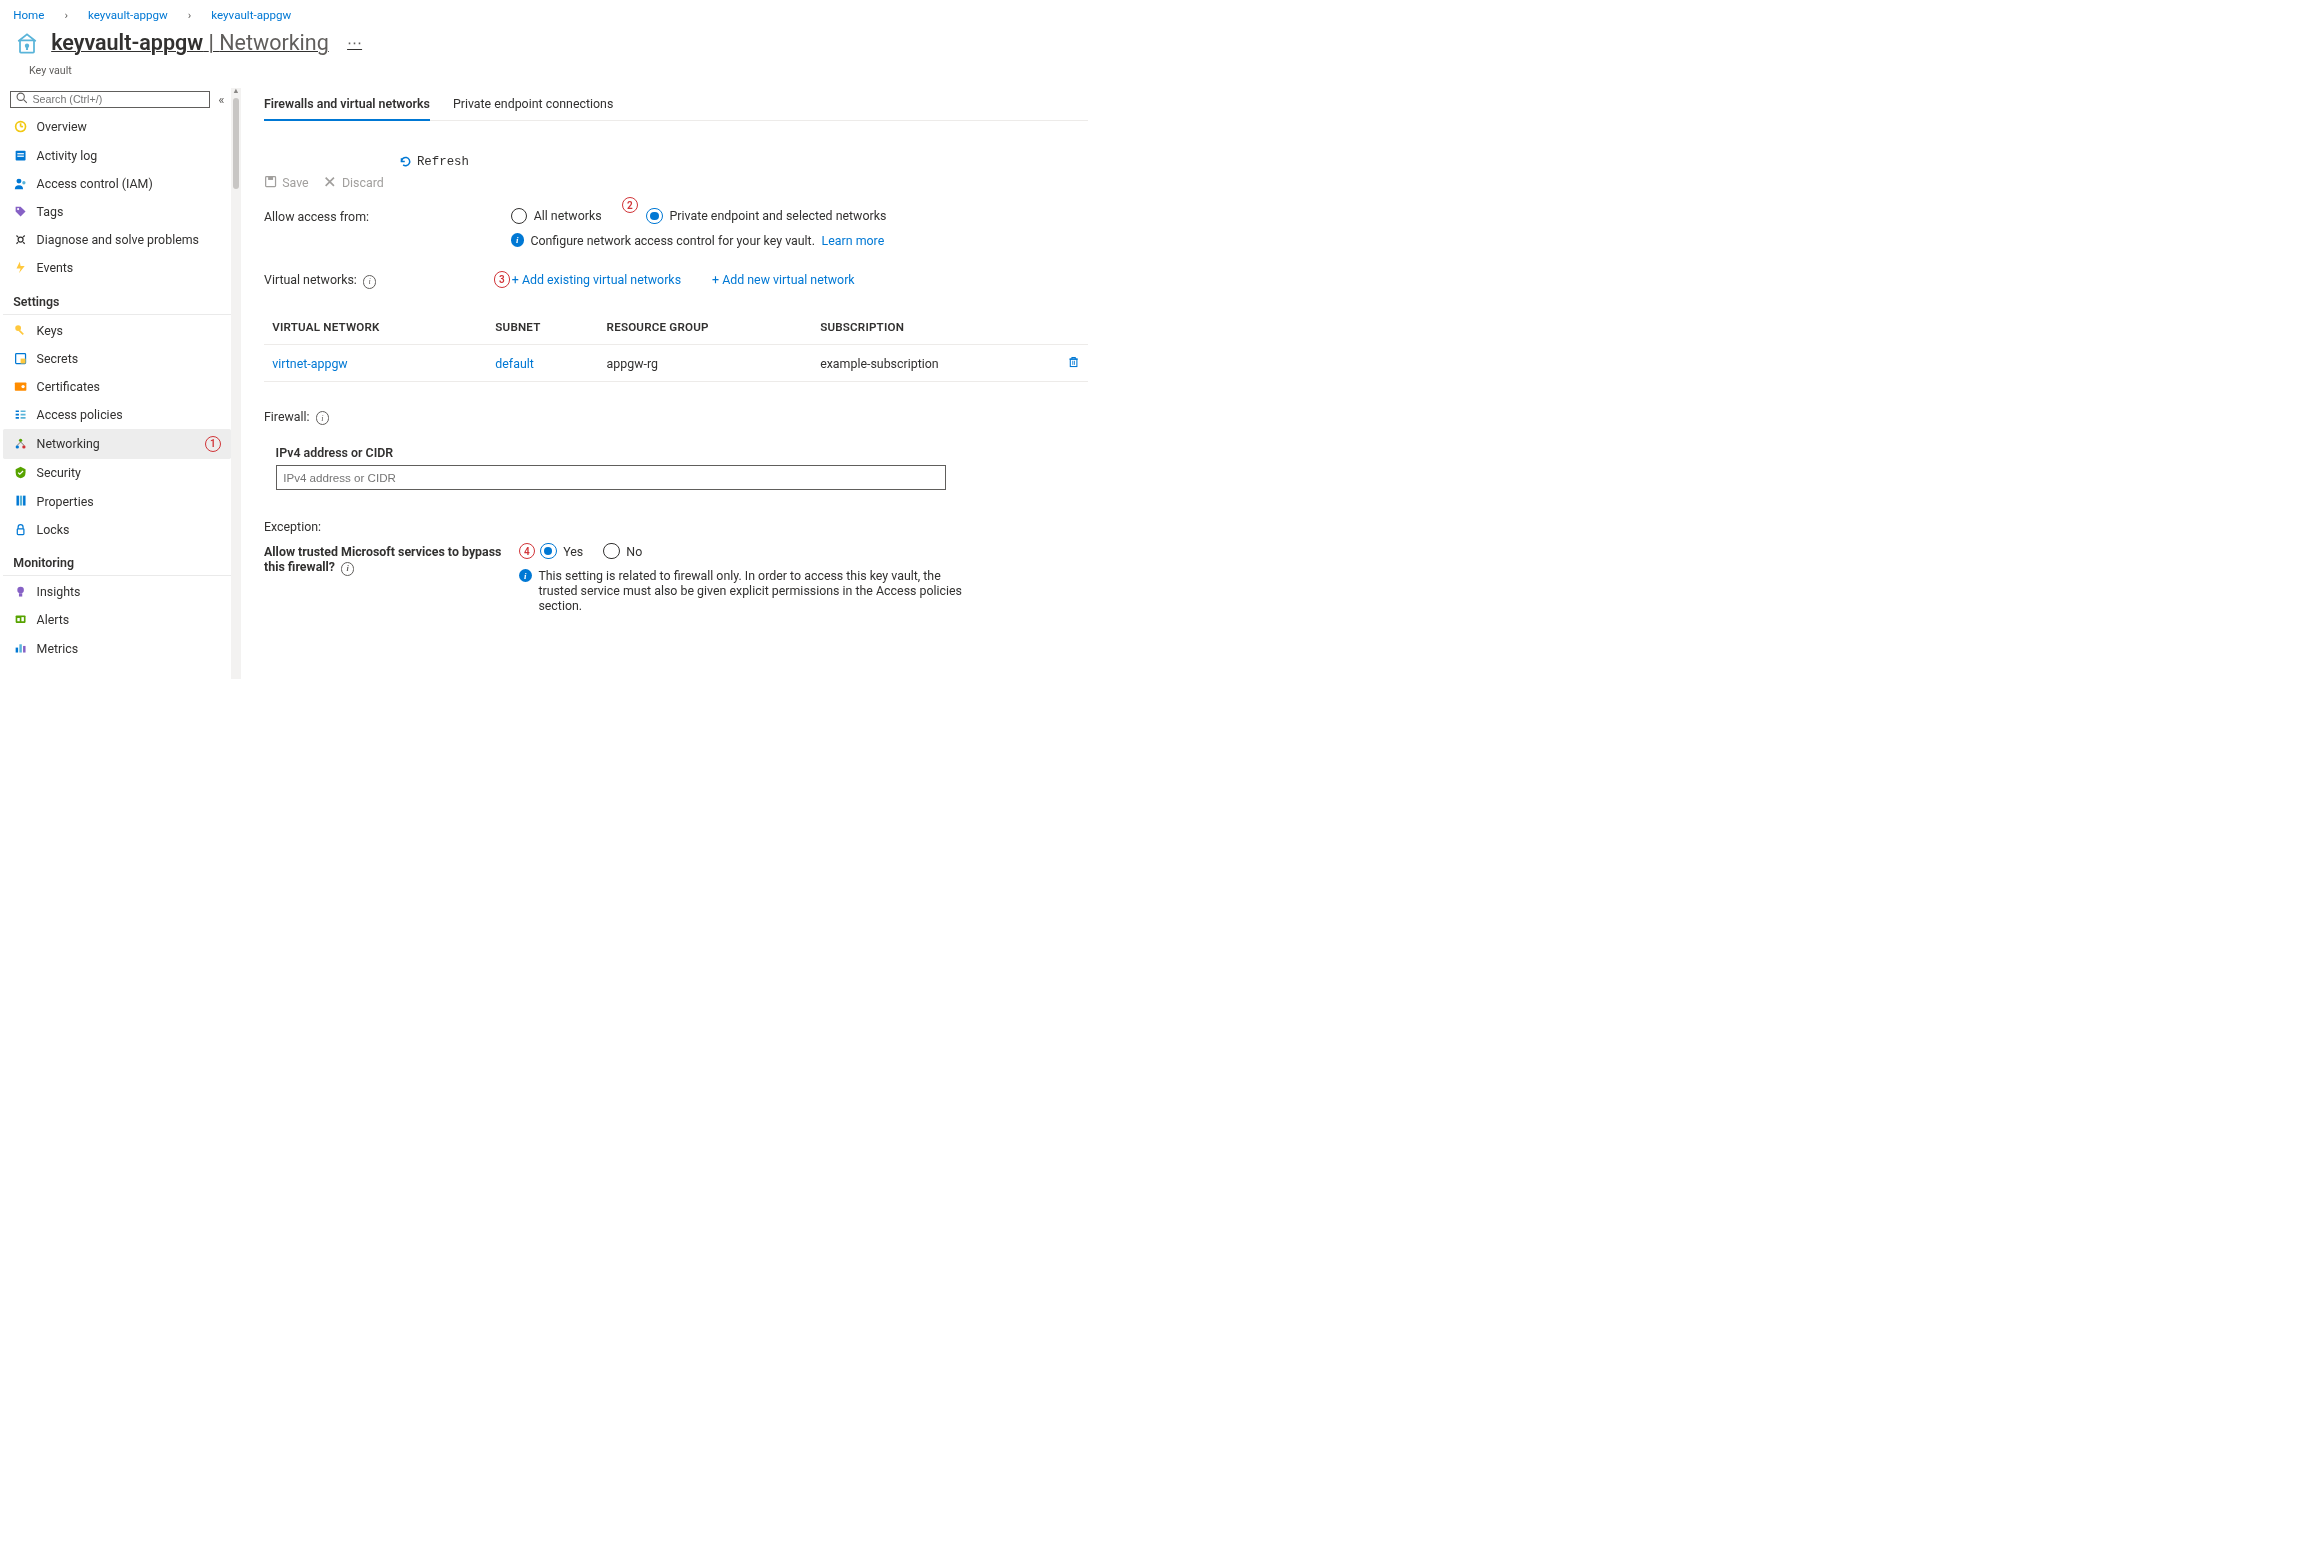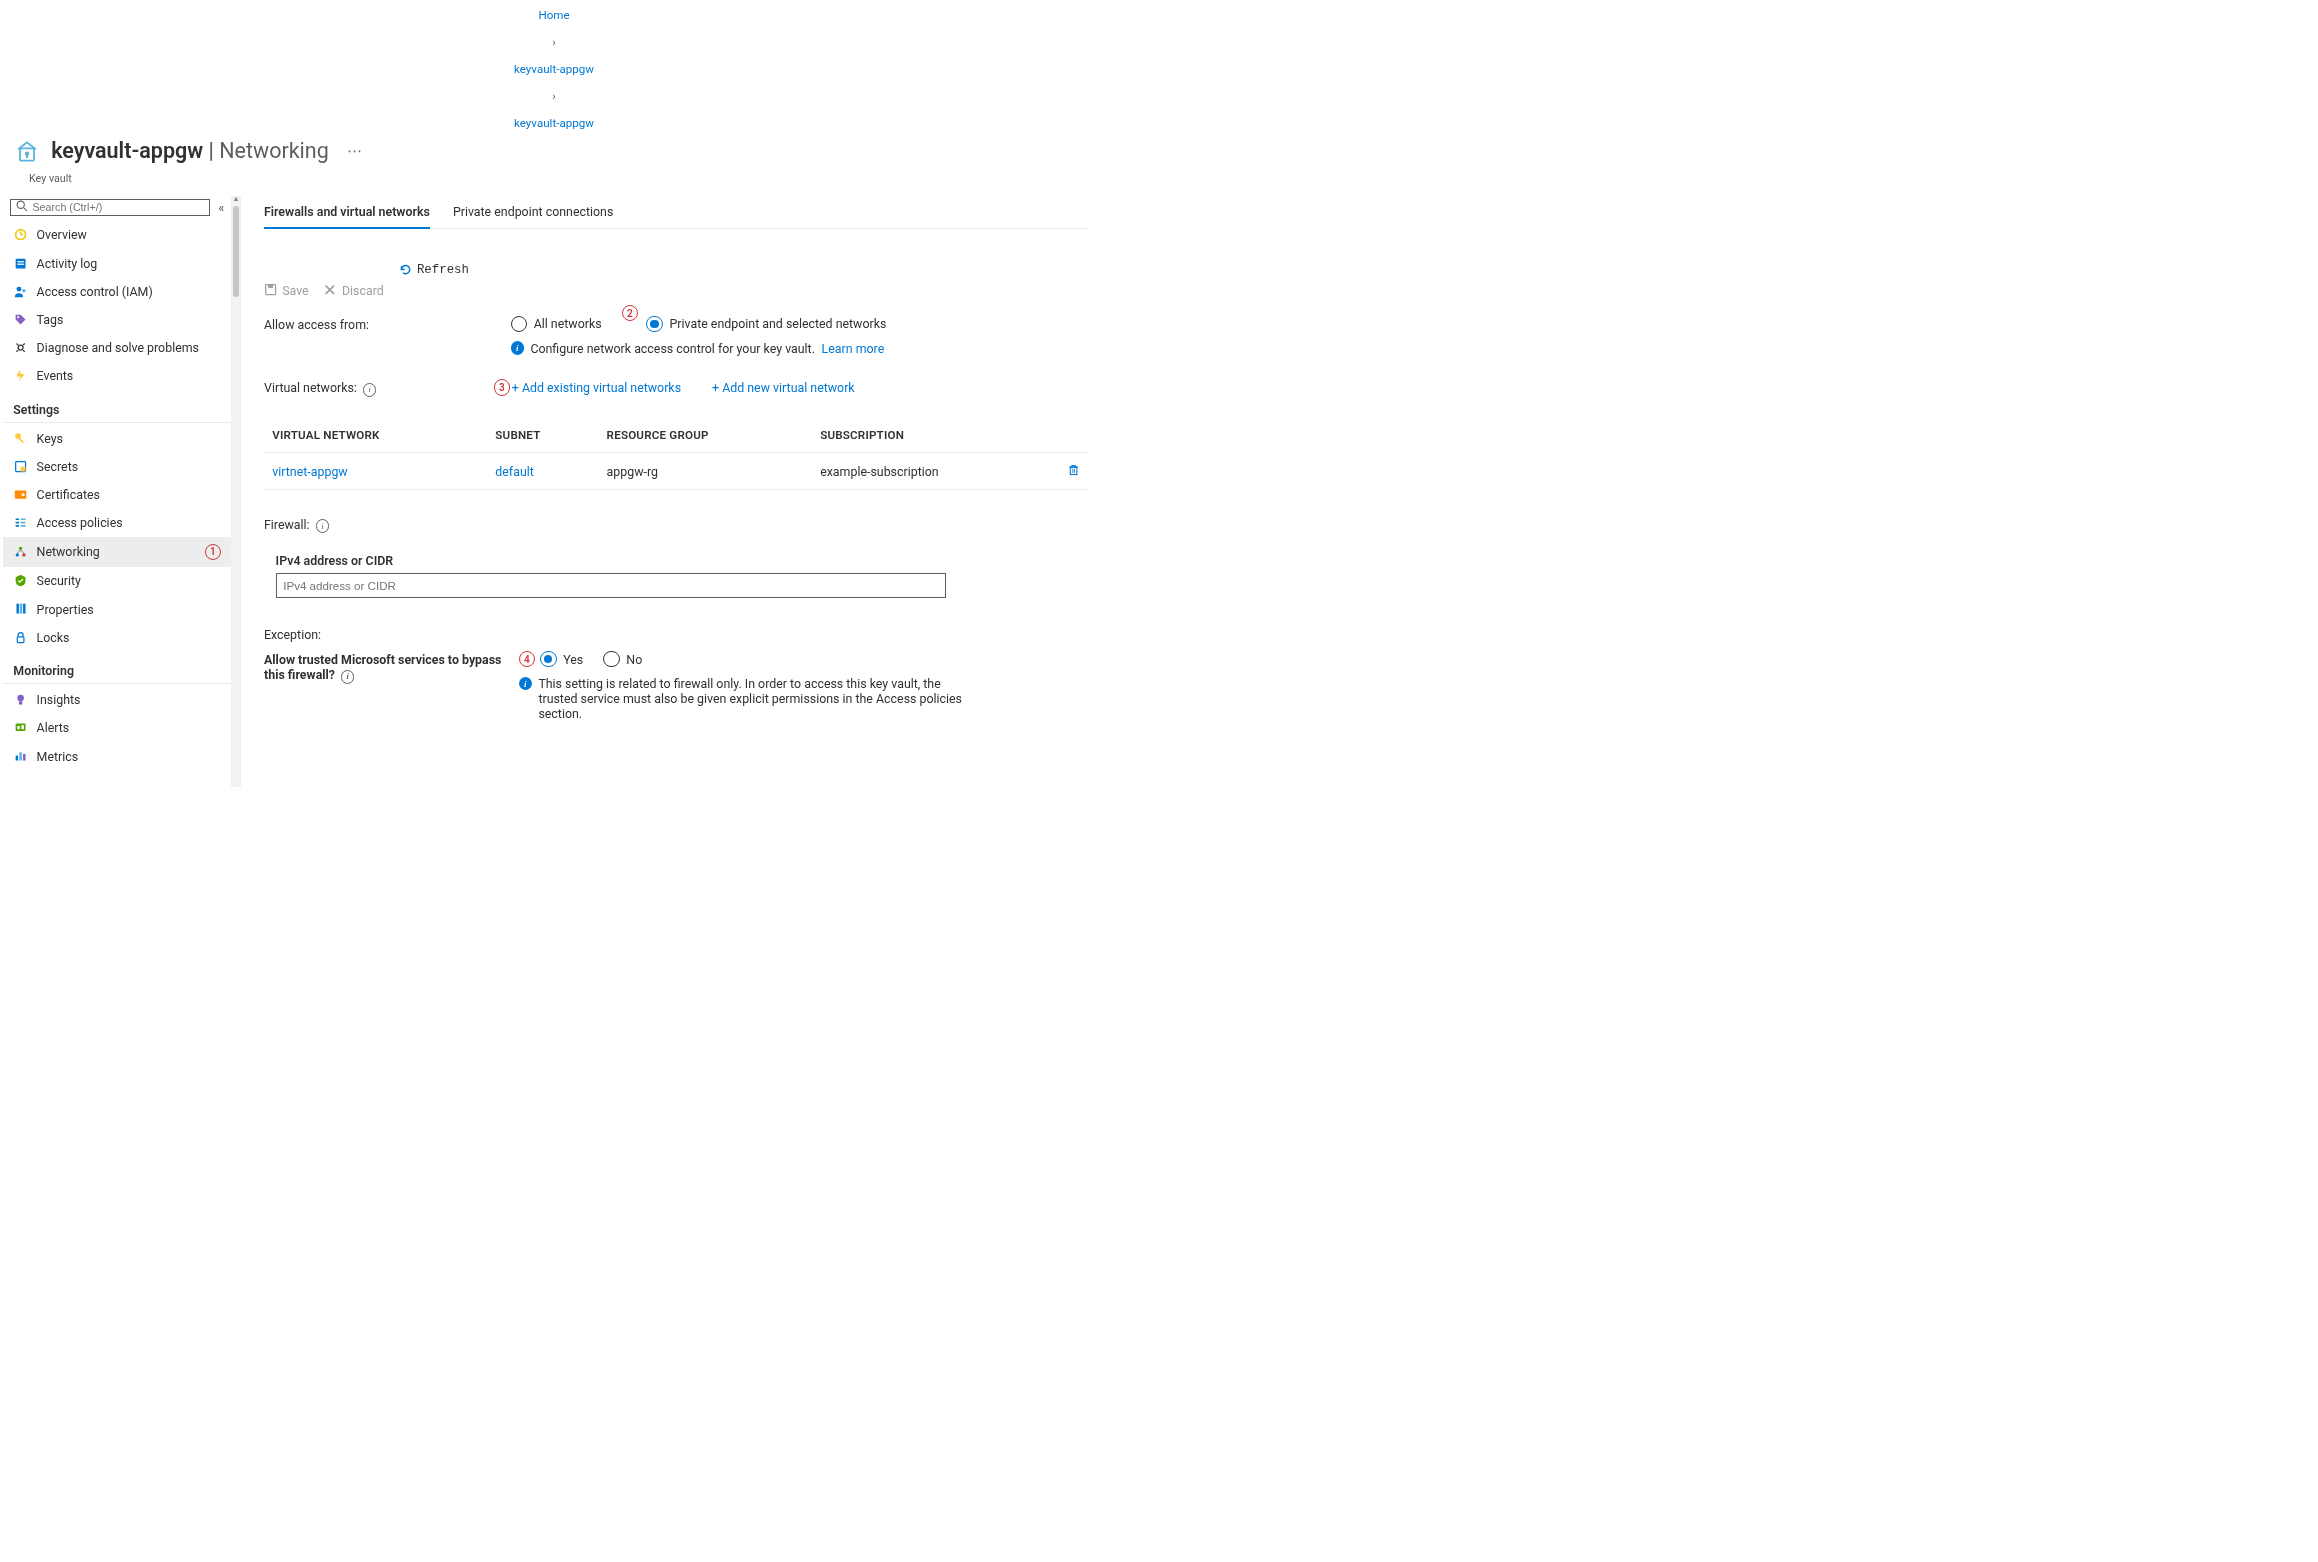--- a/index.html
+++ b/index.html
@@ -18,9 +18,8 @@
     font-size: 11.6px;
     display: flex;
     align-items: center;
-    gap: 13px;
+    gap: 20px;
     color: #0078d4;
-    flex-direction: column;
   }
   .breadcrumb .sep { color: #605e5c; }
 

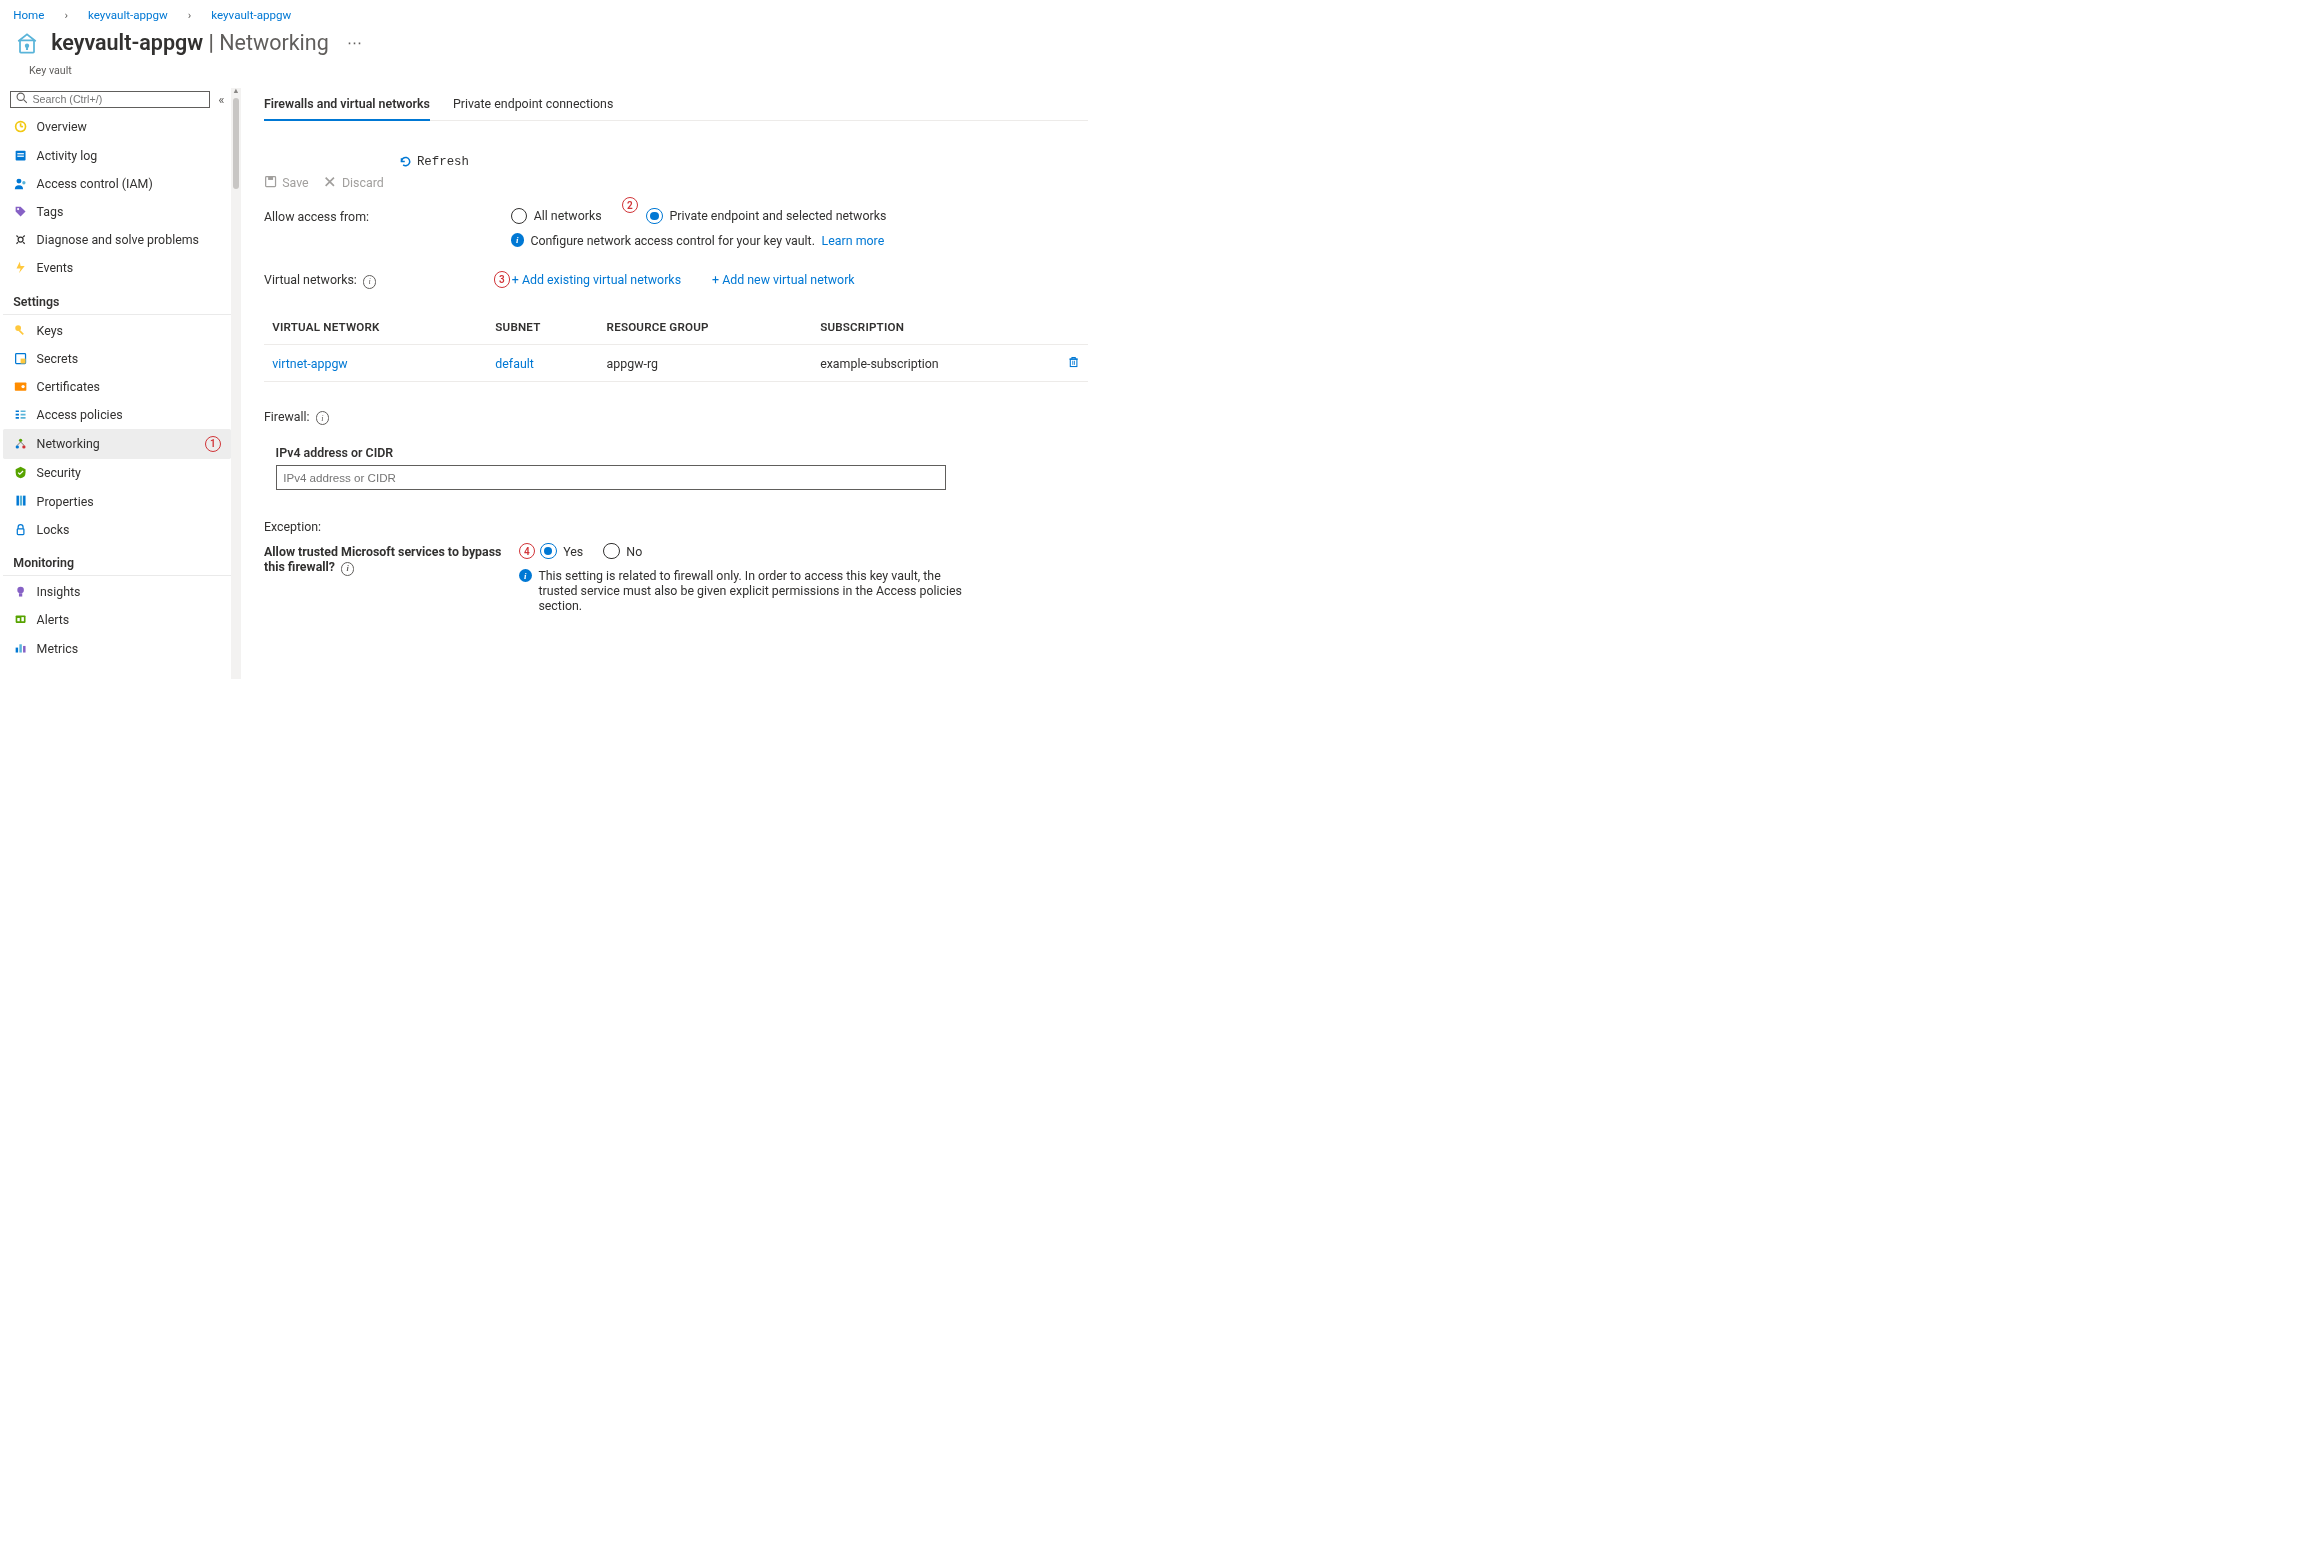--- a/index.html
+++ b/index.html
@@ -24,7 +24,7 @@
   .breadcrumb .sep { color: #605e5c; }
 
   
-  .page-header { padding: 3.3px 13.2px 5px; display: flex; align-items: center; gap: 10px; }
+  .page-header { padding: 3.3px 13.2px 5px; display: flex; align-items: center; gap: 10px; text-decoration: underline; }
   .page-header .res-icon {
     width: 28px; height: 28px; display:flex; align-items:center; justify-content:center;
   }

